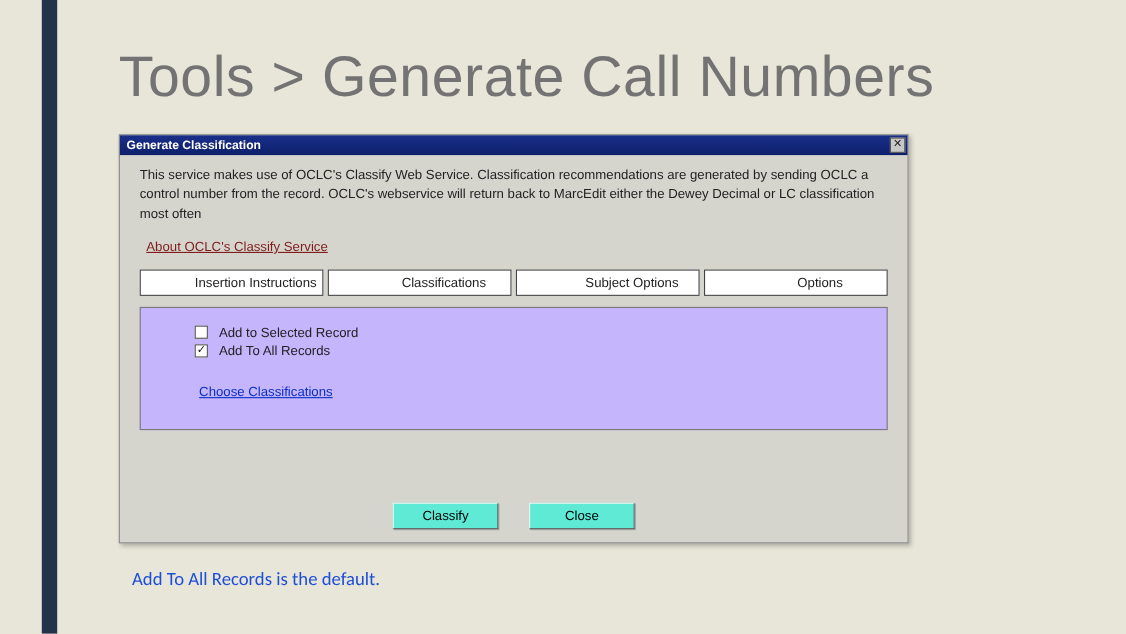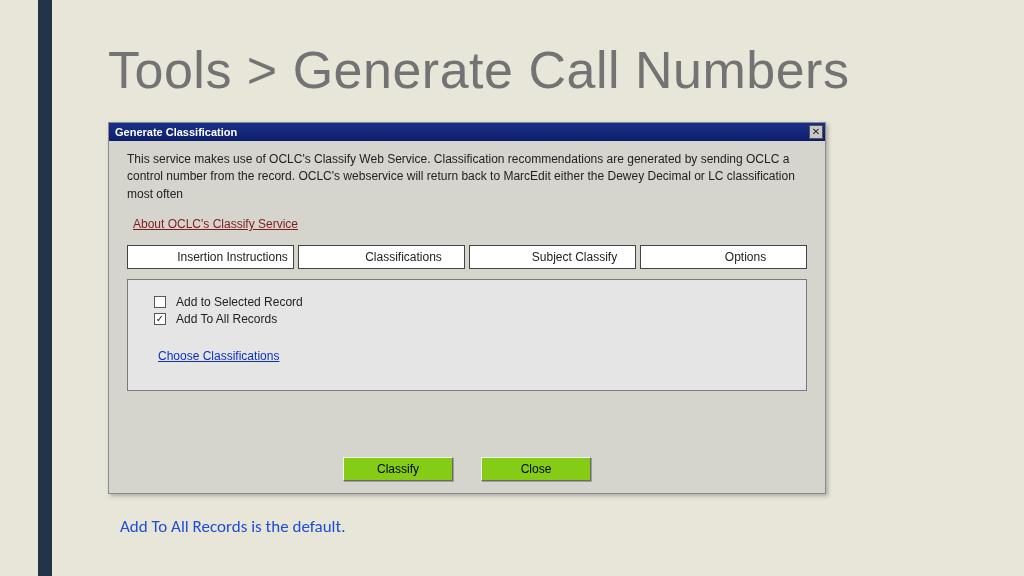--- a/index.html
+++ b/index.html
@@ -179,7 +179,7 @@
     <div class="tabs">
       <div class="tab">Insertion Instructions</div>
       <div class="tab">Classifications</div>
-      <div class="tab">Subject Classify</div>
+      <div class="tab">Subject Options</div>
       <div class="tab">Options</div>
     </div>
 

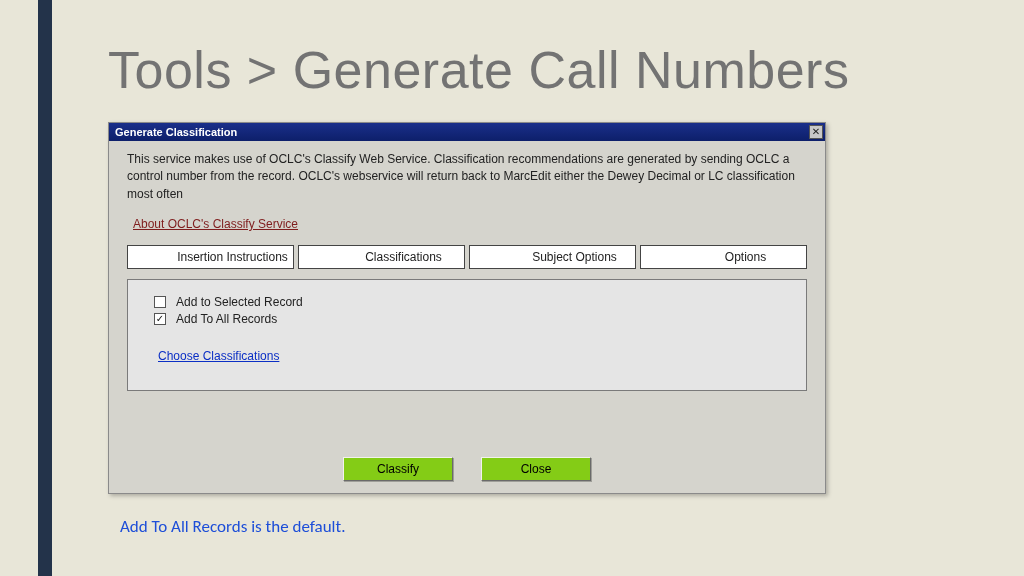--- a/index.html
+++ b/index.html
@@ -97,10 +97,10 @@
     padding-left: 44px;
   }
   .panel {
-    background: #e5e5e5;
+    background: #c4b5fd;
     border: 1px solid #7a7a7a;
     min-height: 112px;
-    padding: 12px 14px 12px 2px;
+    padding: 12px 14px 12px 25px;
   }
   .chk-row {
     display: flex;

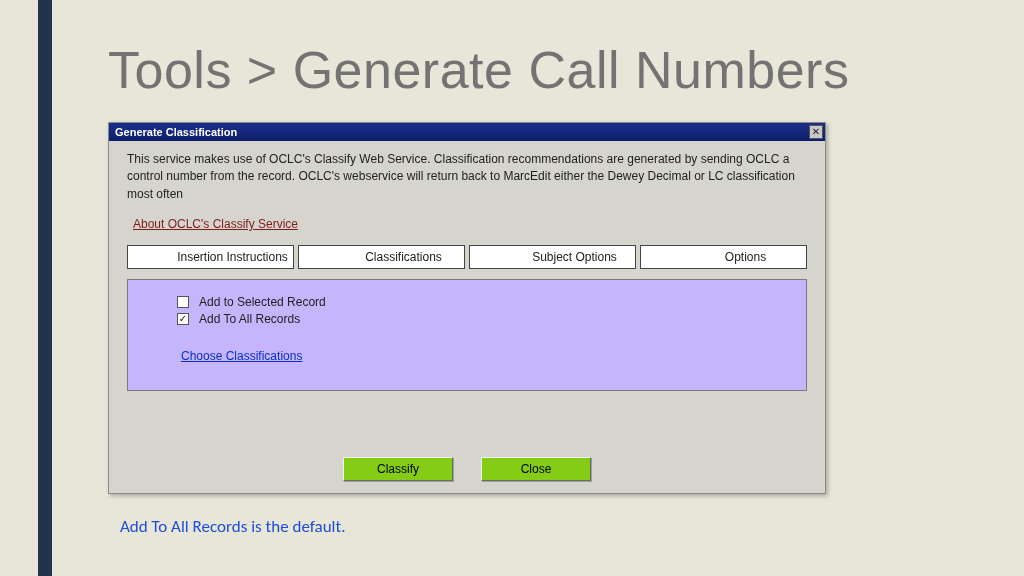--- a/index.html
+++ b/index.html
@@ -139,9 +139,9 @@
     gap: 28px;
   }
   .btn {
-    width: 110px;
+    width: 96px;
     height: 24px;
-    background: #84cc16;
+    background: #5eead4;
     border-top: 1px solid #f2f2ec;
     border-left: 1px solid #f2f2ec;
     border-right: 1px solid #6a6a6a;

